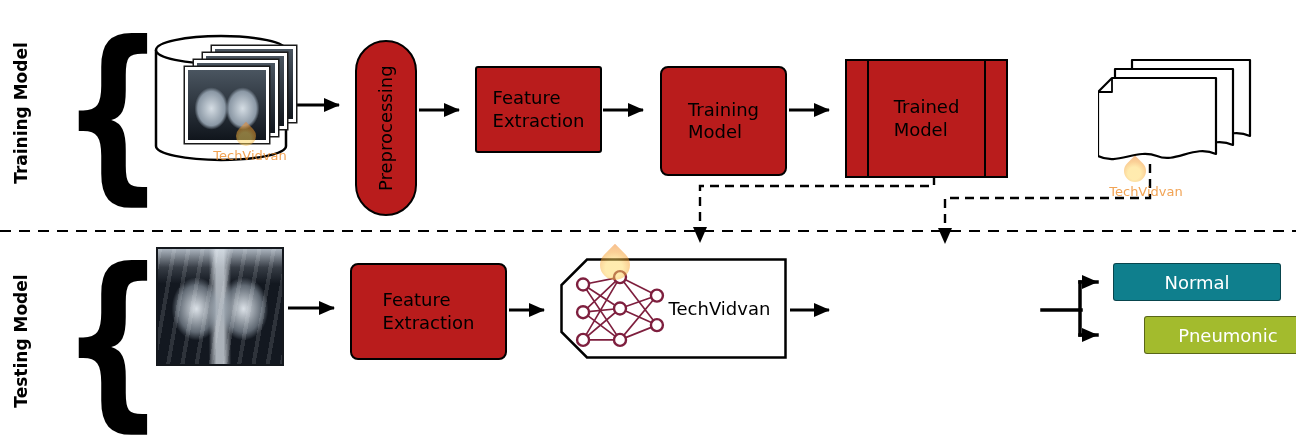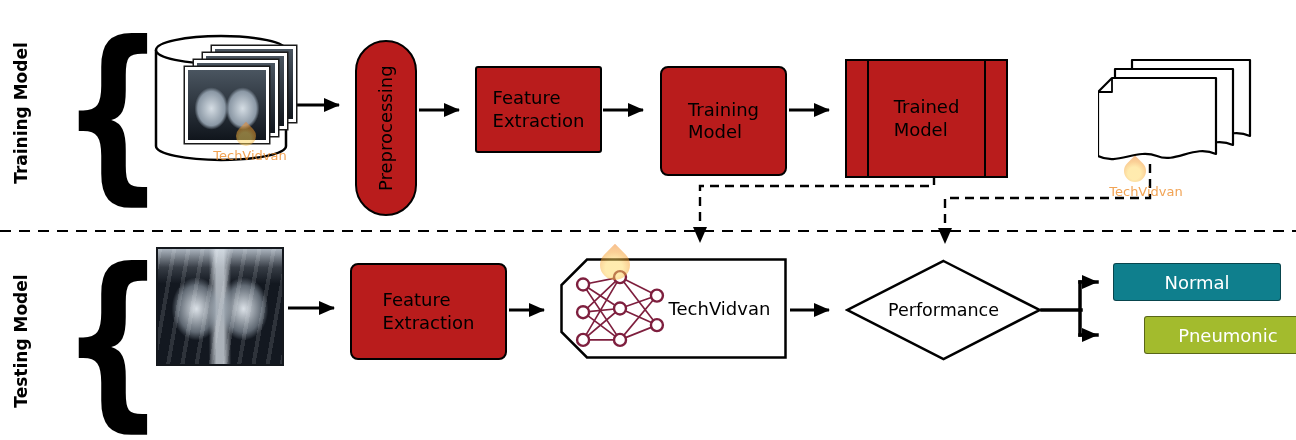--- a/index.html
+++ b/index.html
@@ -176,12 +176,6 @@
     <div class="clf-label">TechVidvan</div>
   </div>
 
-  <div class="diamond">
-    <svg class="outline" viewBox="0 0 197 102" preserveAspectRatio="none">
-      <polygon points="98.5,2 194.5,51 98.5,100 2.5,51" fill="#fff" stroke="#000" stroke-width="2.5"></polygon>
-    </svg>
-    <div class="dia-label">Performance</div>
-  </div>
 
   <div class="output out-normal" style="background: rgb(15, 127, 141);">Normal</div>
   <div class="output out-pneumonic" style="background: rgb(163, 187, 45); margin-left: 31px;">Pneumonic</div>

